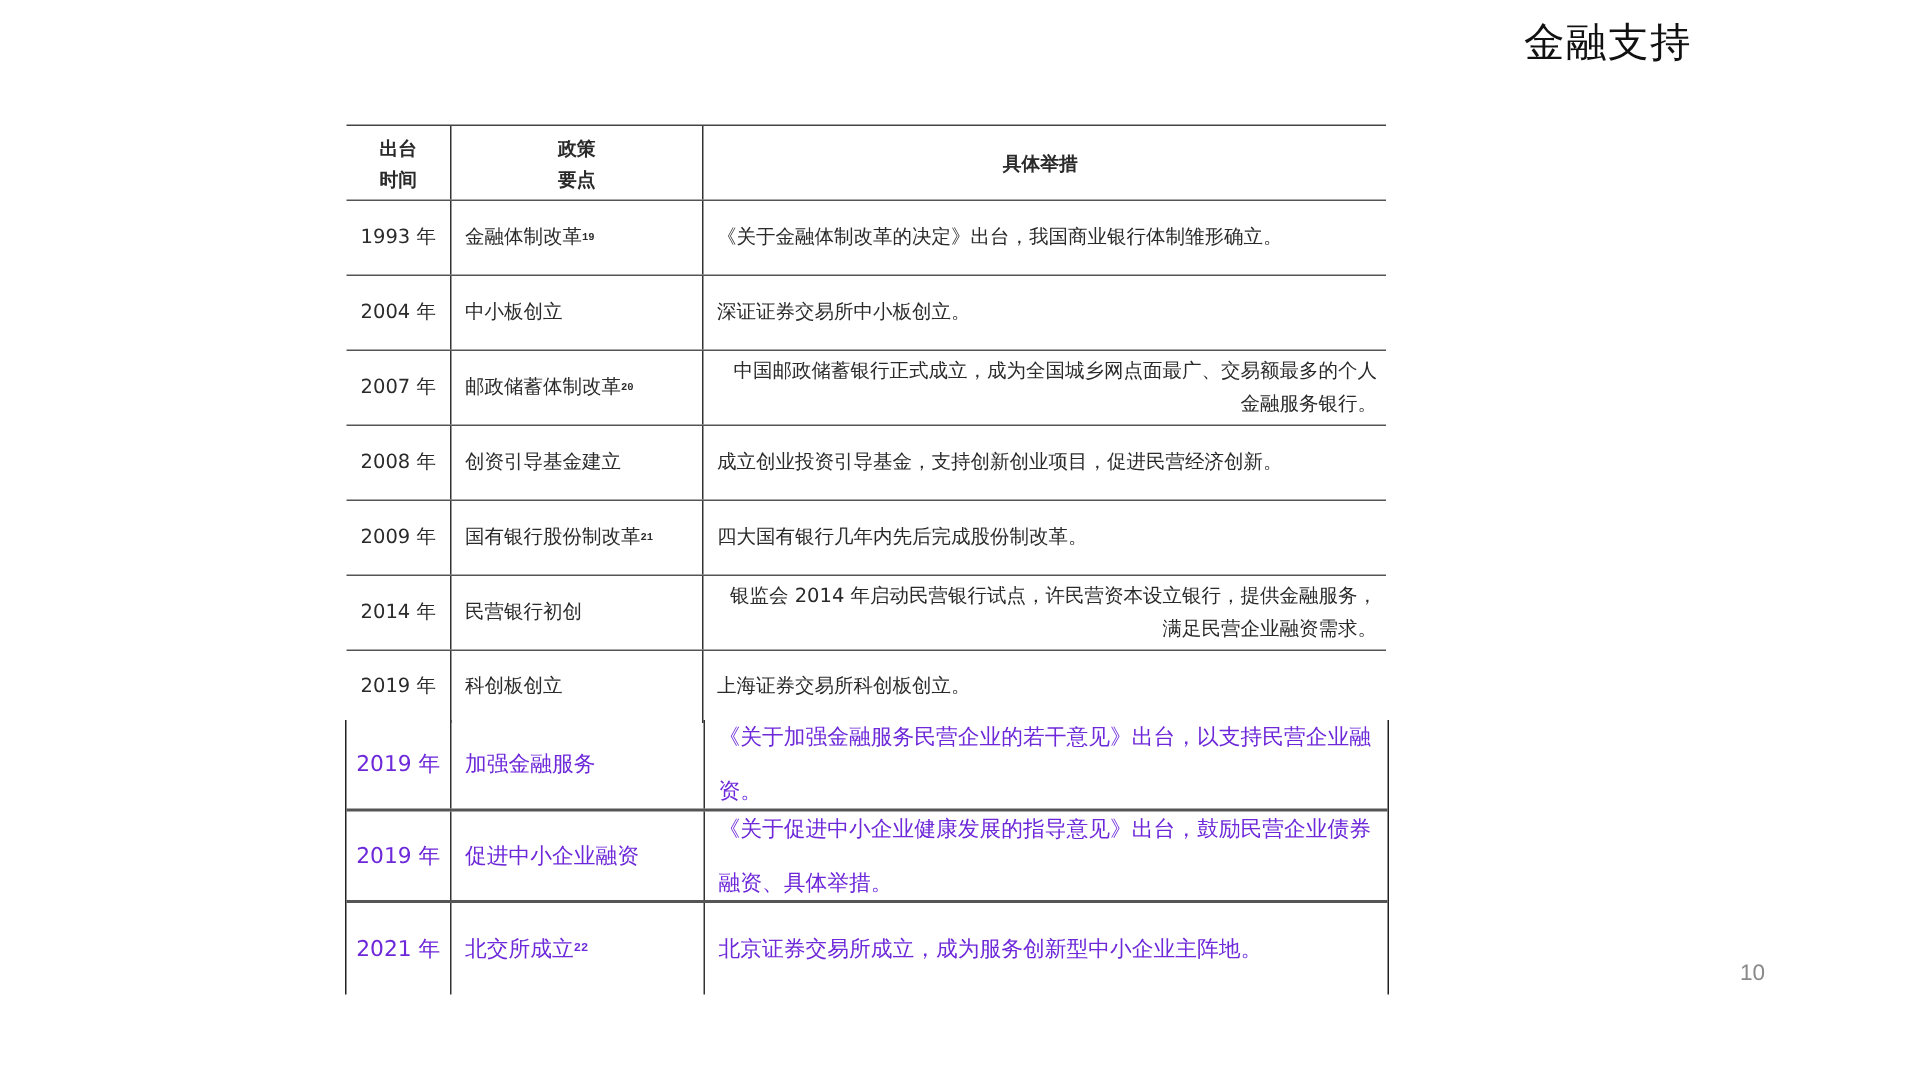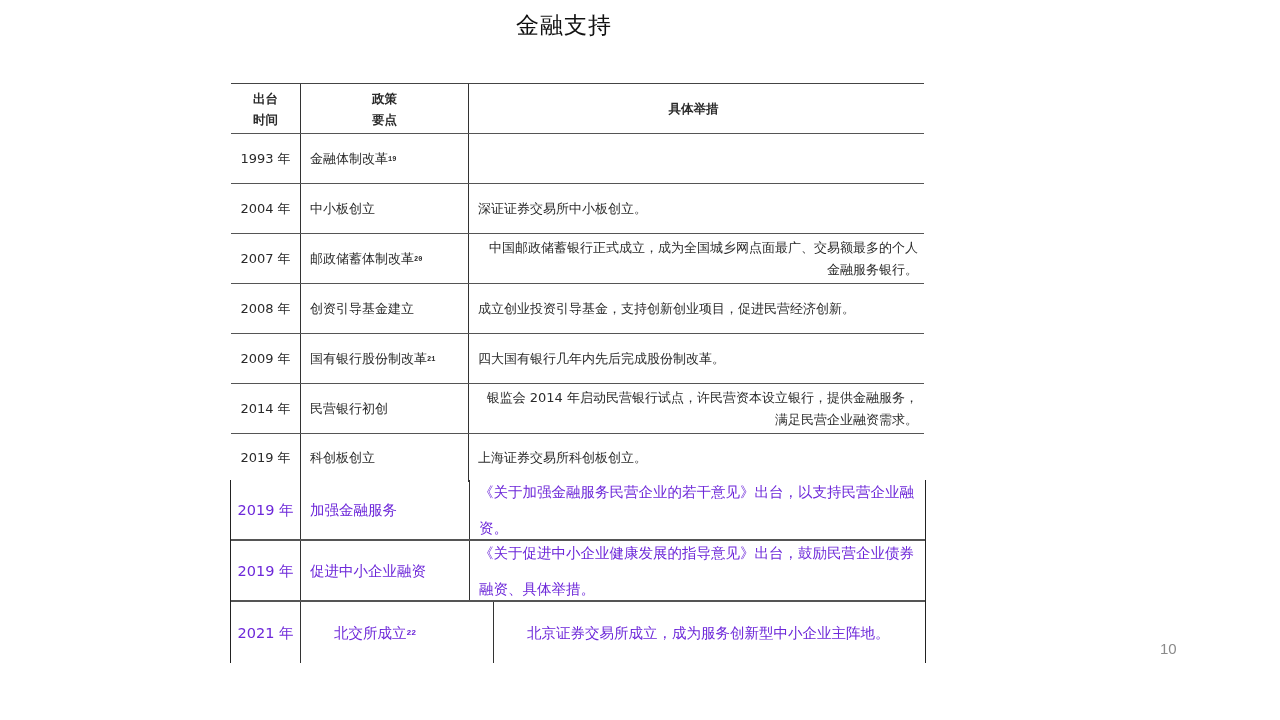--- a/index.html
+++ b/index.html
@@ -11,7 +11,7 @@
     .slide { position: relative; width: 1280px; height: 720px; background: #fff; }
     .title {
       position: absolute; left: 0; width: 1128px; top: 10px;
-      text-align: center; font-size: 23px; color: #111; letter-spacing: 1px;
+      text-align: right; font-size: 27px; color: #111; letter-spacing: 1px;
     }
     .page-number {
       position: absolute; left: 1160px; top: 640px; font-size: 15px; color: #8a8a8a;

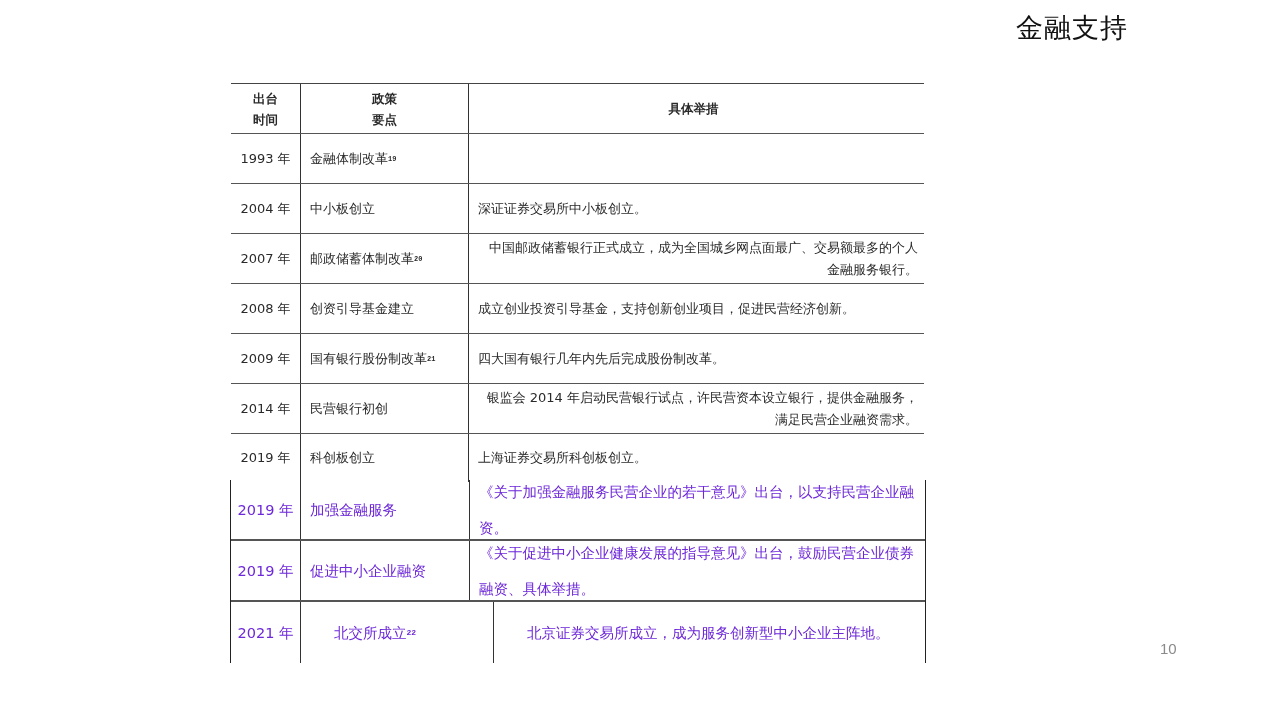--- a/index.html
+++ b/index.html
@@ -74,6 +74,7 @@
           <span>金融体制改革</span>
           <sup>19</sup>
         </div>
+      <div class="cell c-detail">《关于金融体制改革的决定》出台，我国商业银行体制雏形确立。</div>
     </div>
     <div class="row" style="height:50px;">
       <div class="cell c-year">2004 年</div>

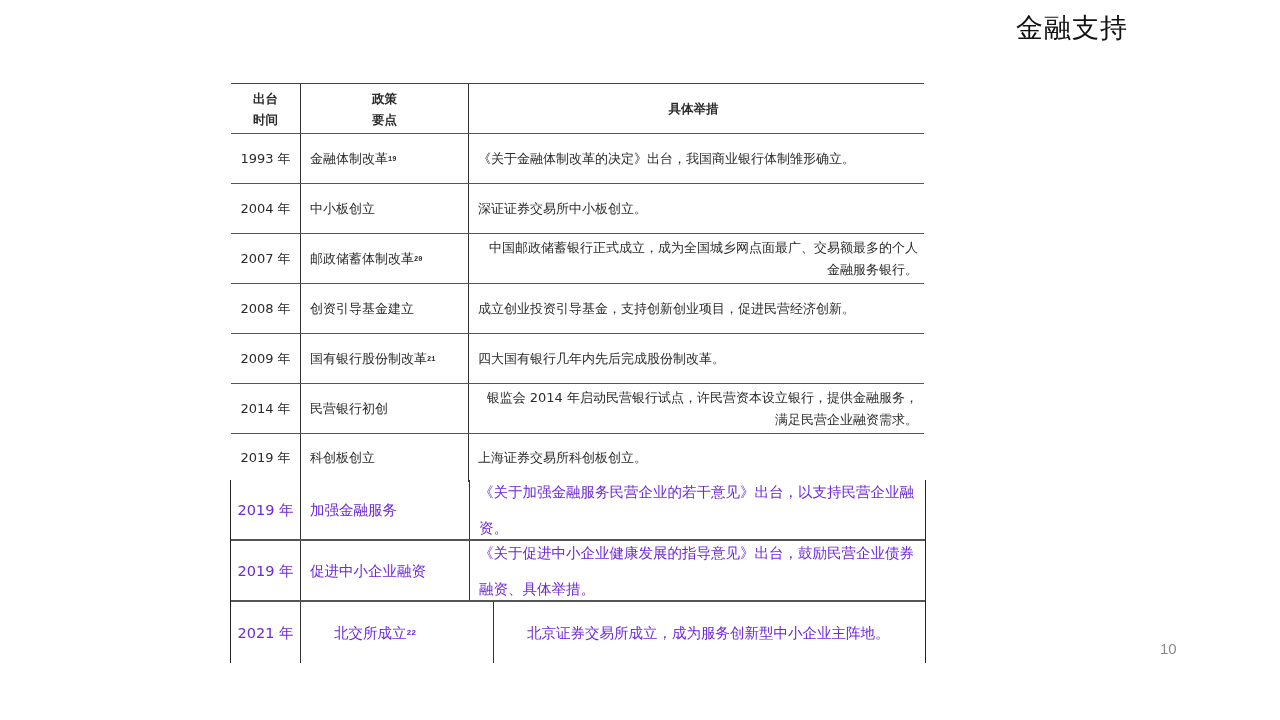--- a/index.html
+++ b/index.html
@@ -43,7 +43,7 @@
       border-left: 1.5px solid #222; border-right: 1.5px solid #222;
     }
     .tbl-lower .row { border-bottom: 2px solid #555; }
-    .tbl-lower .row:last-child { border-bottom: none; gap: 24px; }
+    .tbl-lower .row:last-child { border-bottom: none; }
     .tbl-lower .cell { font-size: 14.5px; color: #6d28d9; line-height: 36px; }
     .tbl-lower .c-year { width: 70px; }
     .tbl-lower .c-point { width: 169px; }

